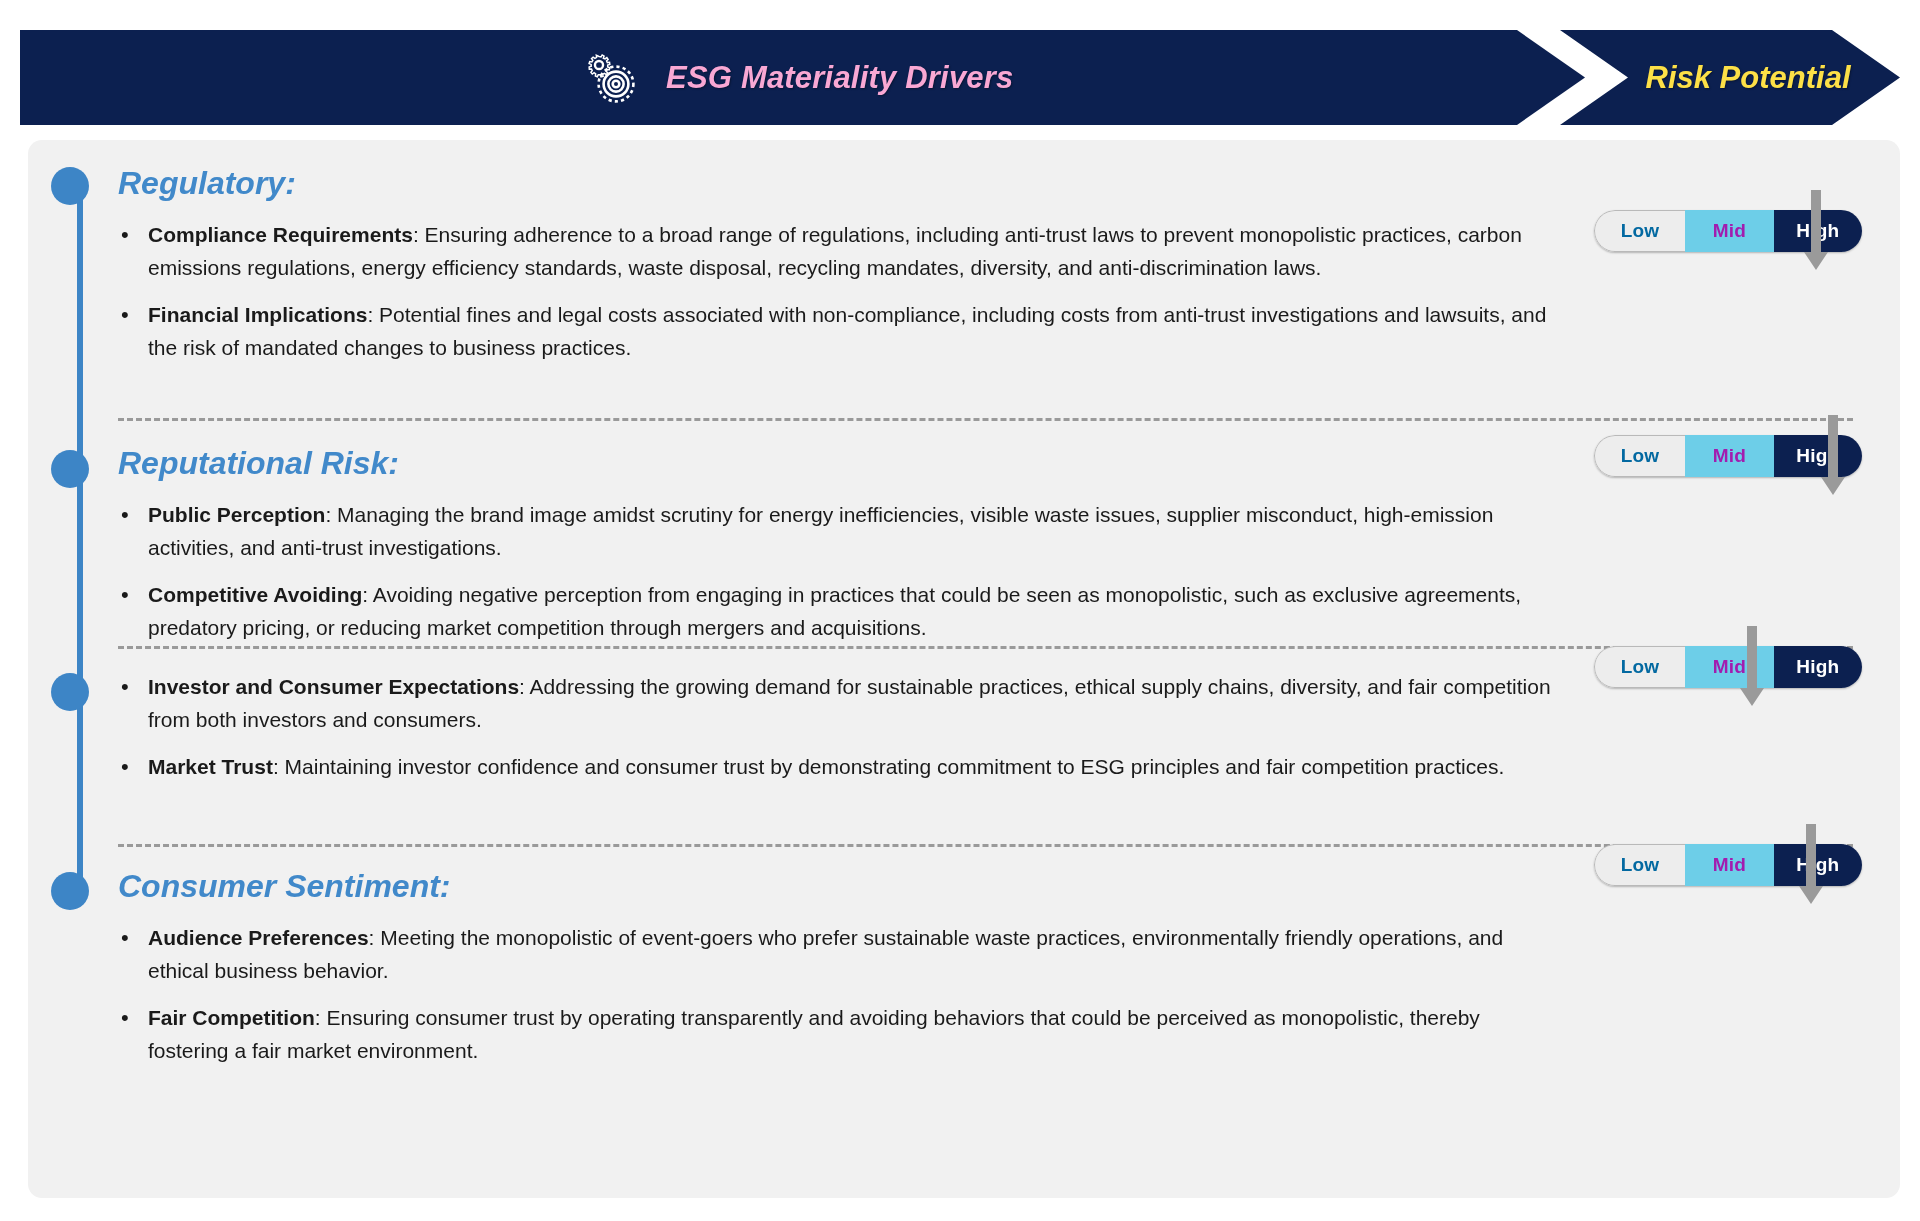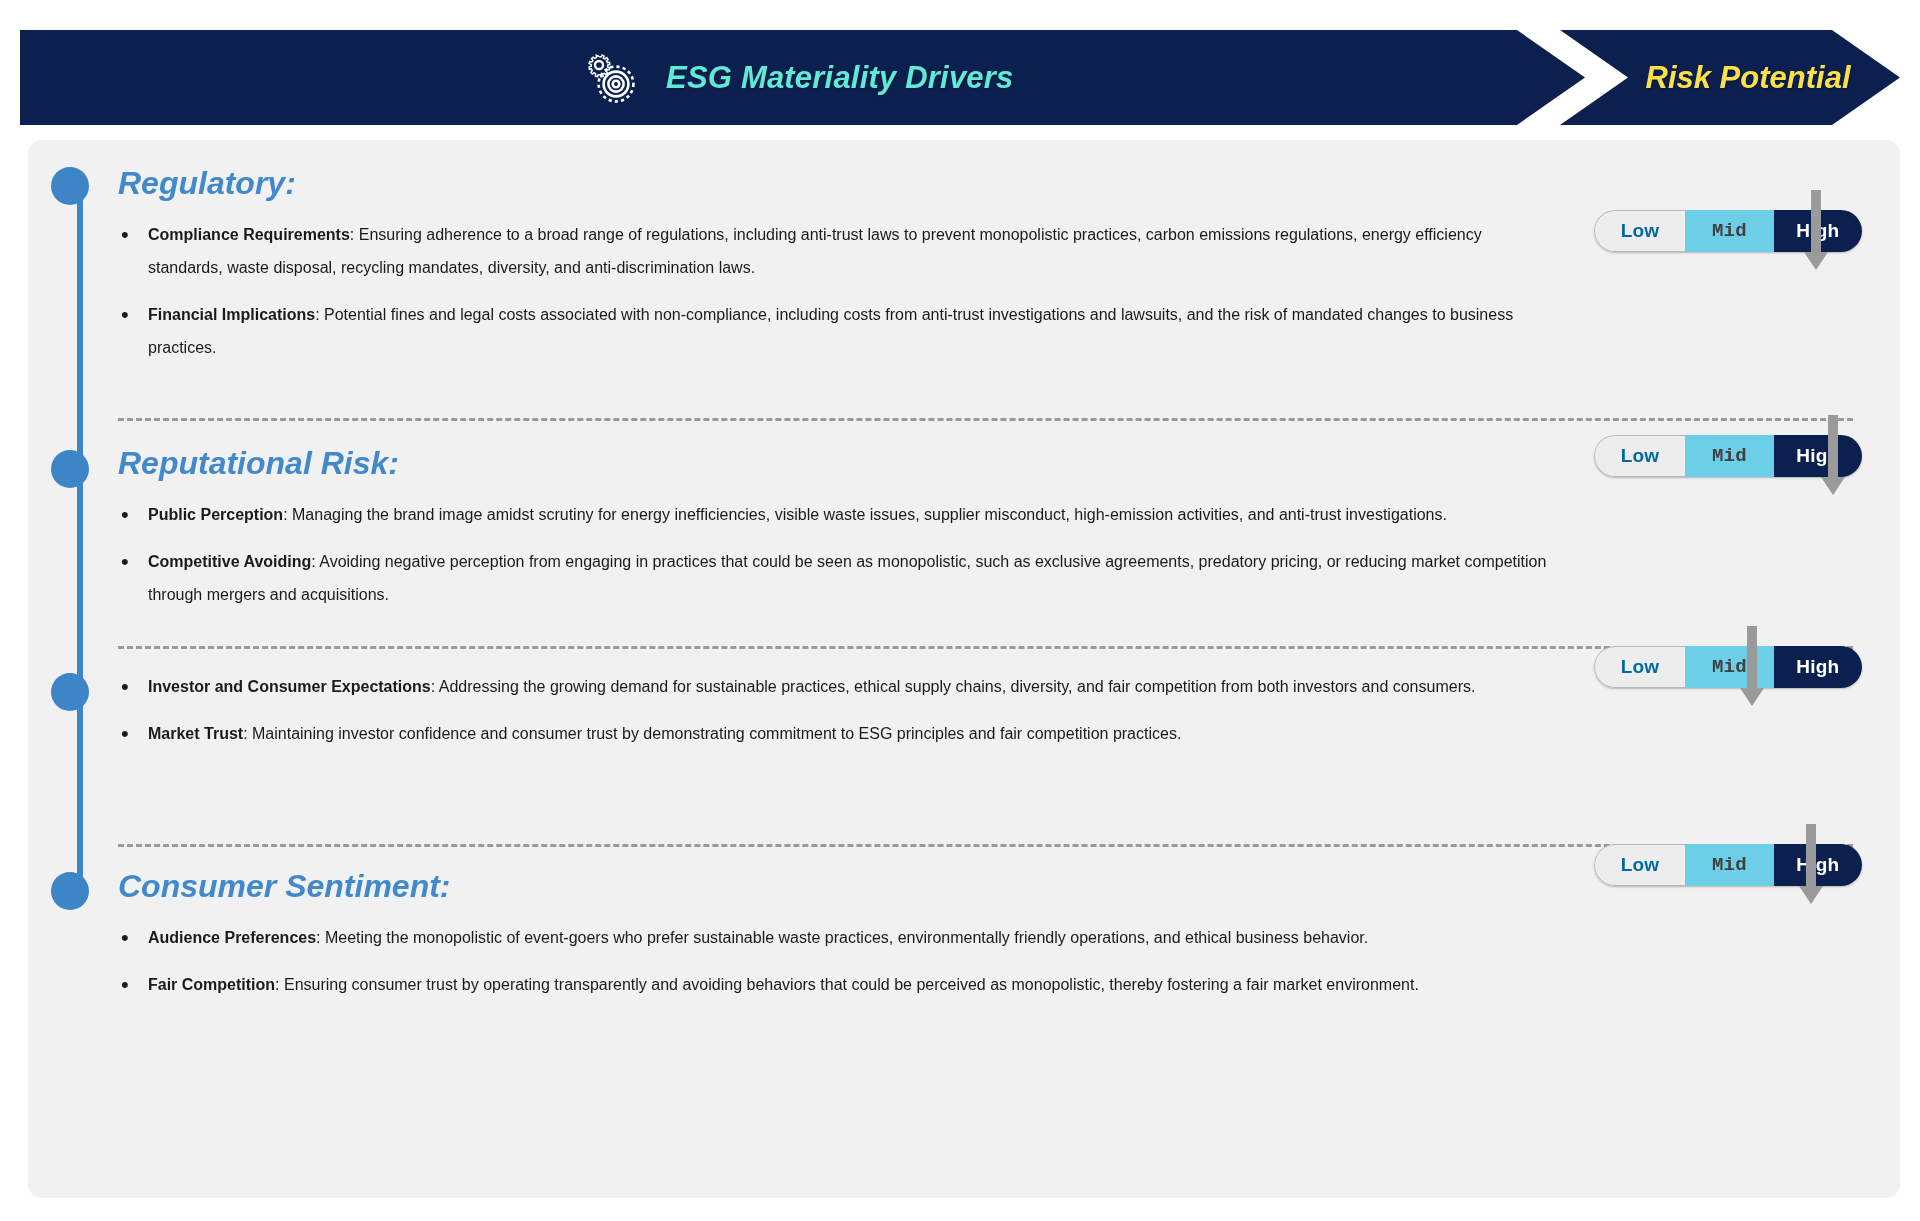--- a/index.html
+++ b/index.html
@@ -64,7 +64,7 @@
   .gear-icon { width: 64px; height: 64px; flex: 0 0 auto; }
 
   .banner-title {
-    color: #5eead4;
+    color: #f9a8d4;
     font-size: 31px;
     font-weight: bold;
     font-style: italic;

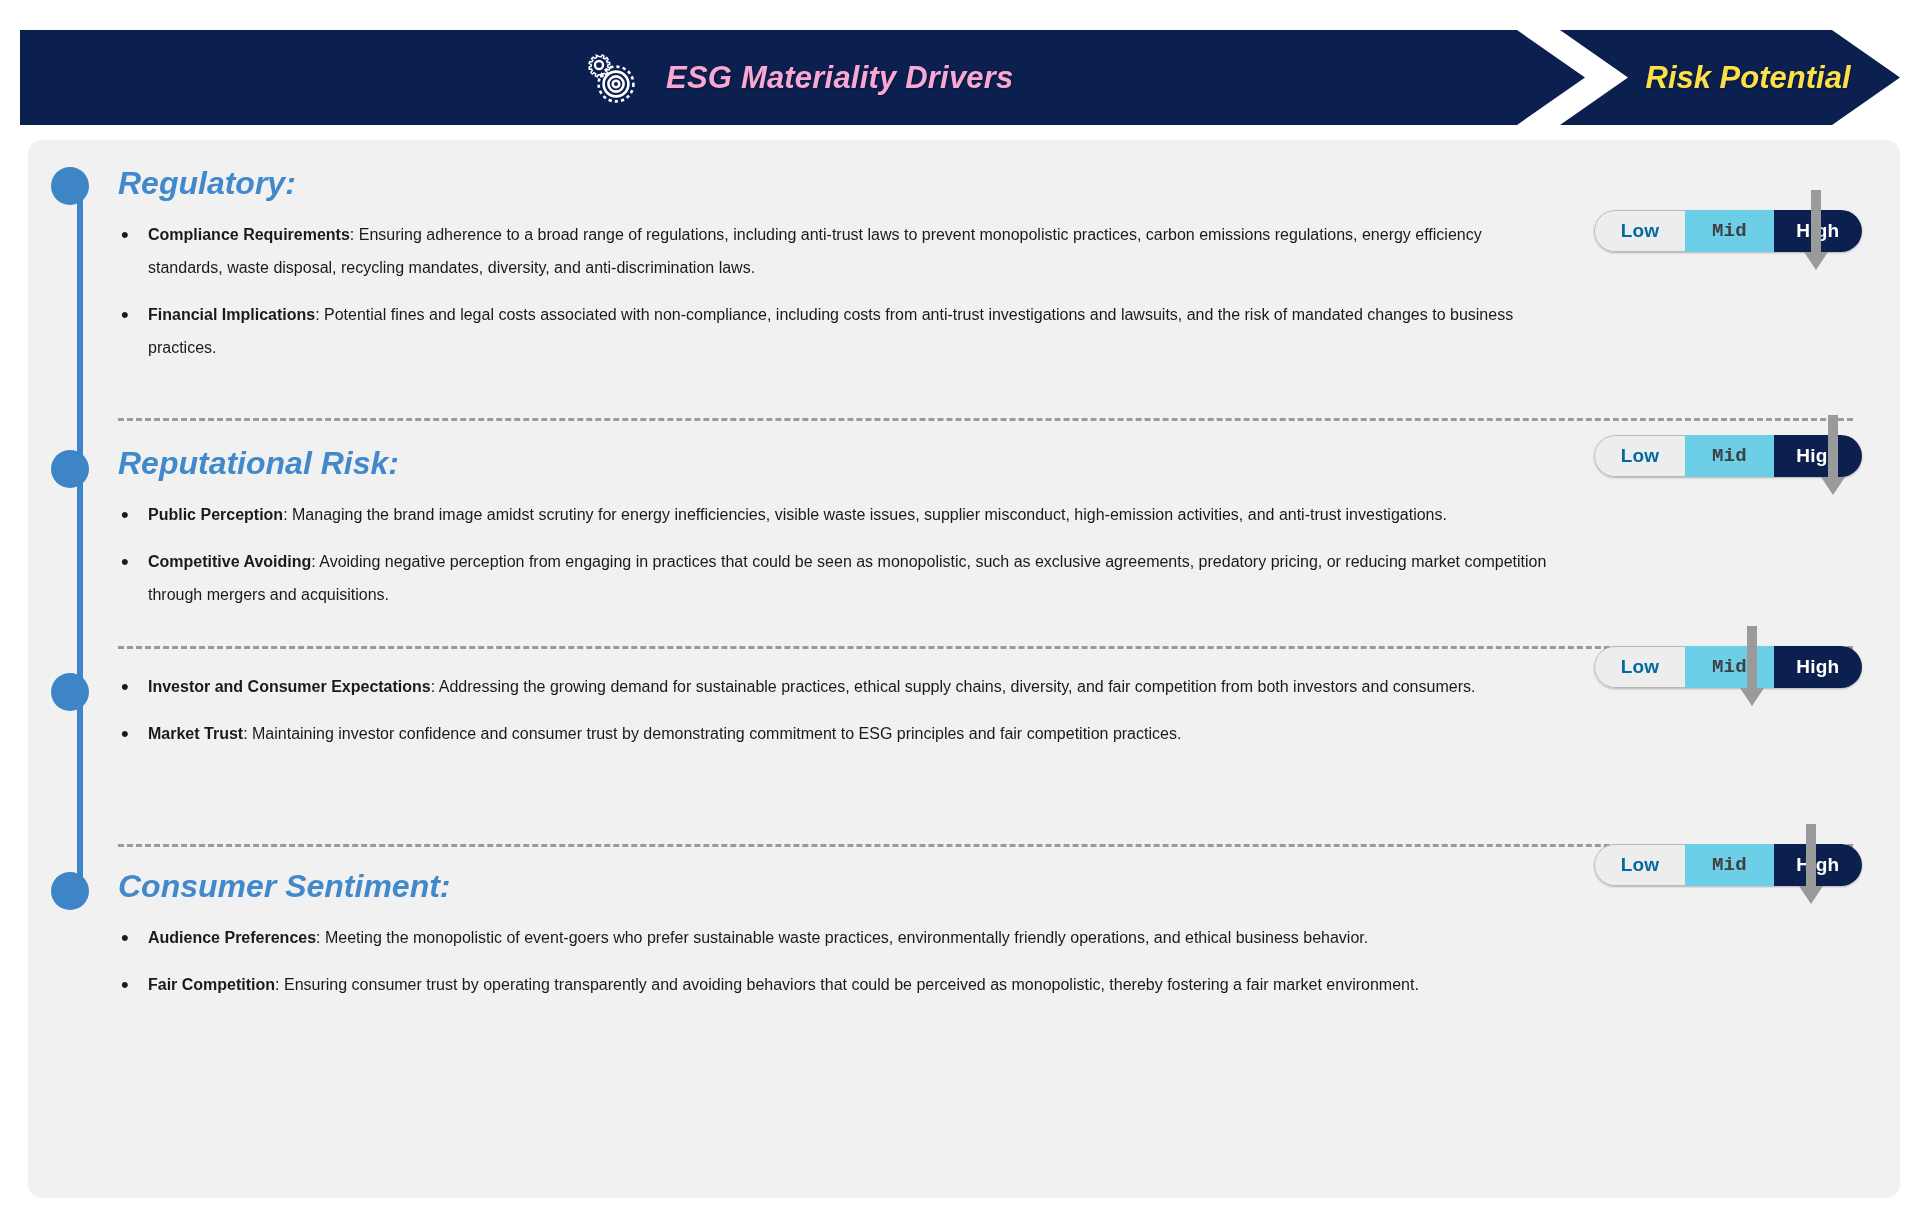--- a/index.html
+++ b/index.html
@@ -153,7 +153,7 @@
   .bullet-text {
     flex: 1 1 auto;
     color: #1a1a1a;
-    font-size: 16px;
+    font-size: 21px;
     line-height: 33px;
   }
 

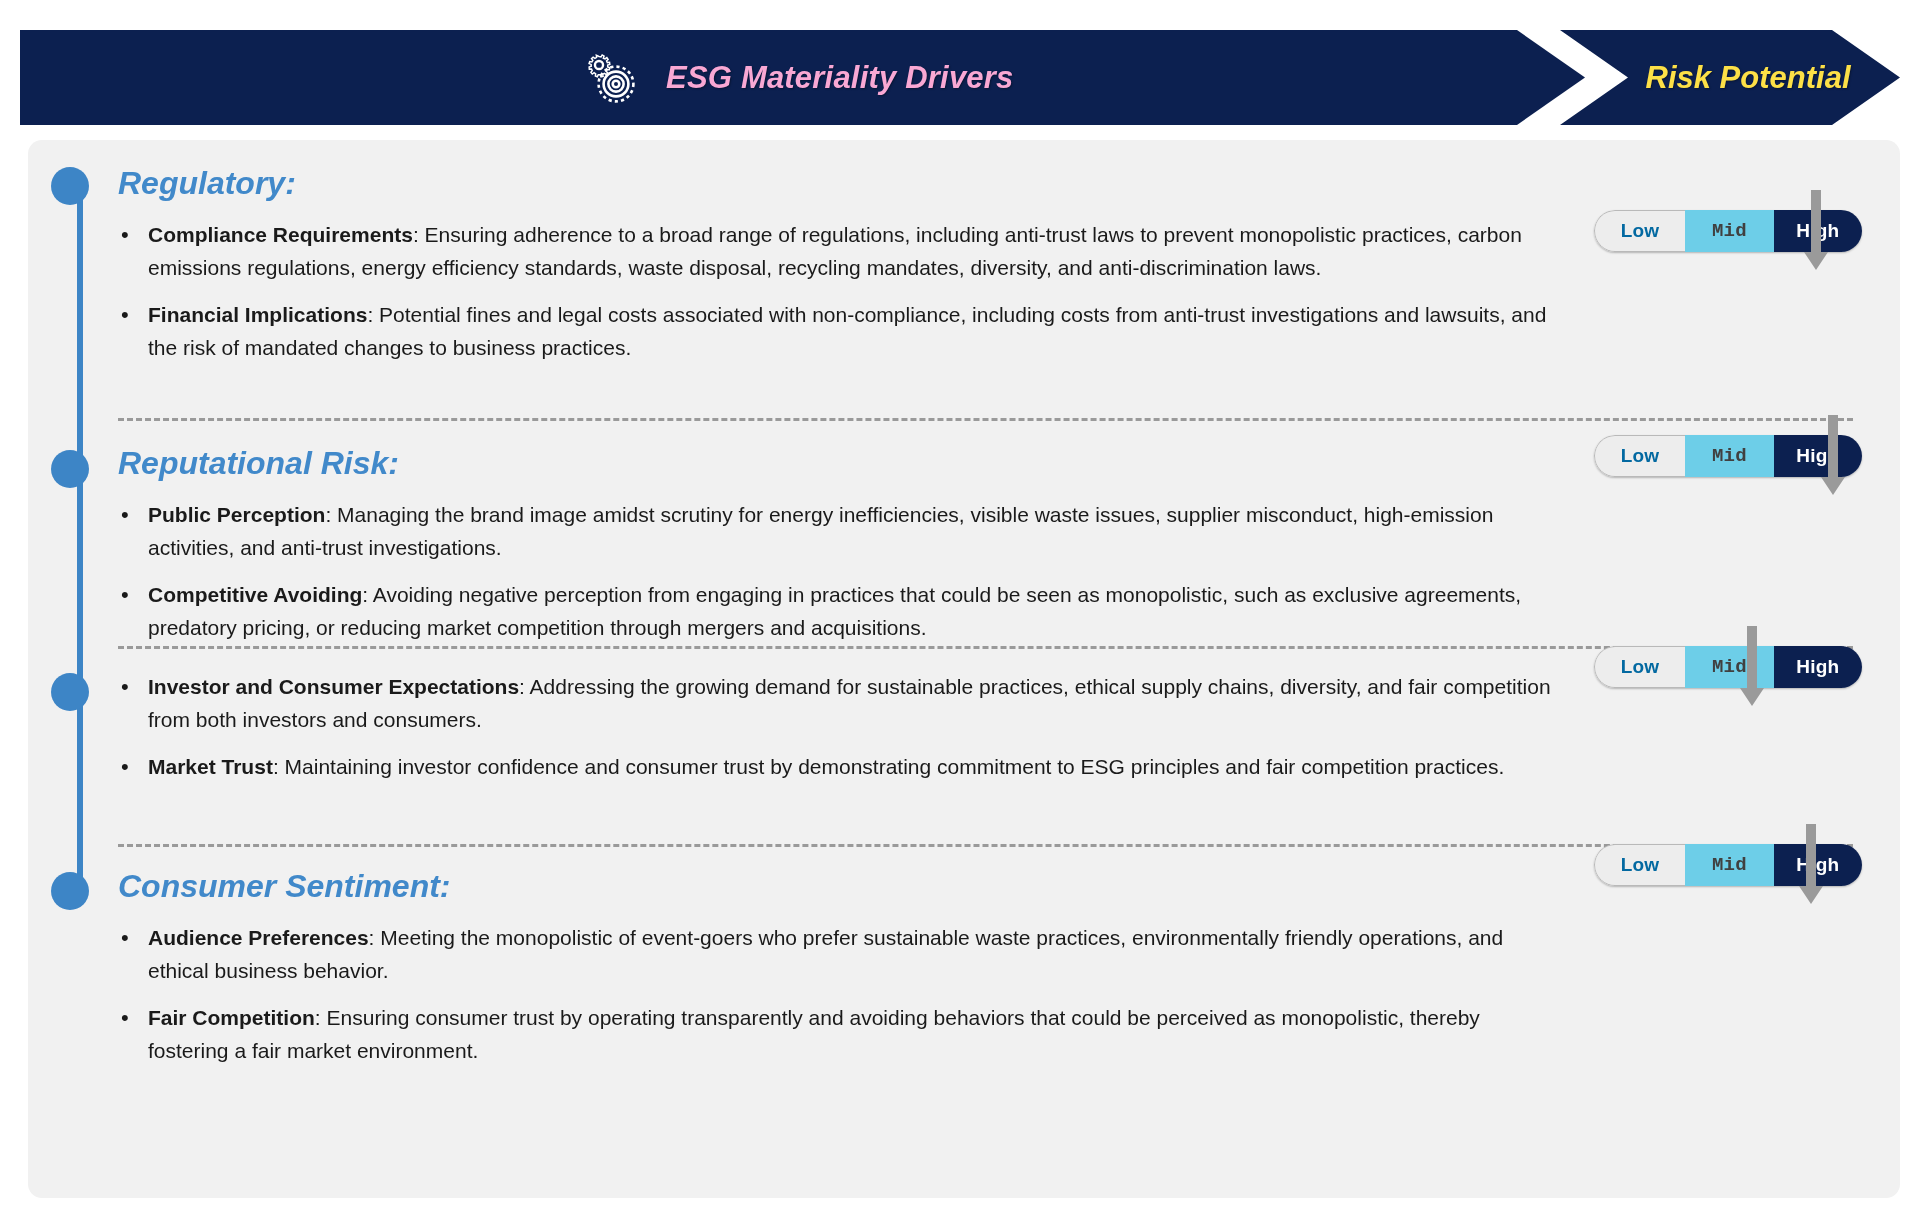--- a/index.html
+++ b/index.html
@@ -198,7 +198,7 @@
   }
 
   .seg-low  { width: 34%; background: #EDEDED; color: #0369a1; border: 1px solid #b9b9b9; border-right: none; border-radius: 21px 0 0 21px; }
-  .seg-mid  { width: 33%; background: #6DCEE8; color: #404040; font-family: Liberation Mono, monospace; }
+  .seg-mid  { width: 33%; background: #6DCEE8; color: #a21caf; }
   .seg-high { width: 33%; background: #0C2050; color: #ffffff; }
 
   .meter-marker {

